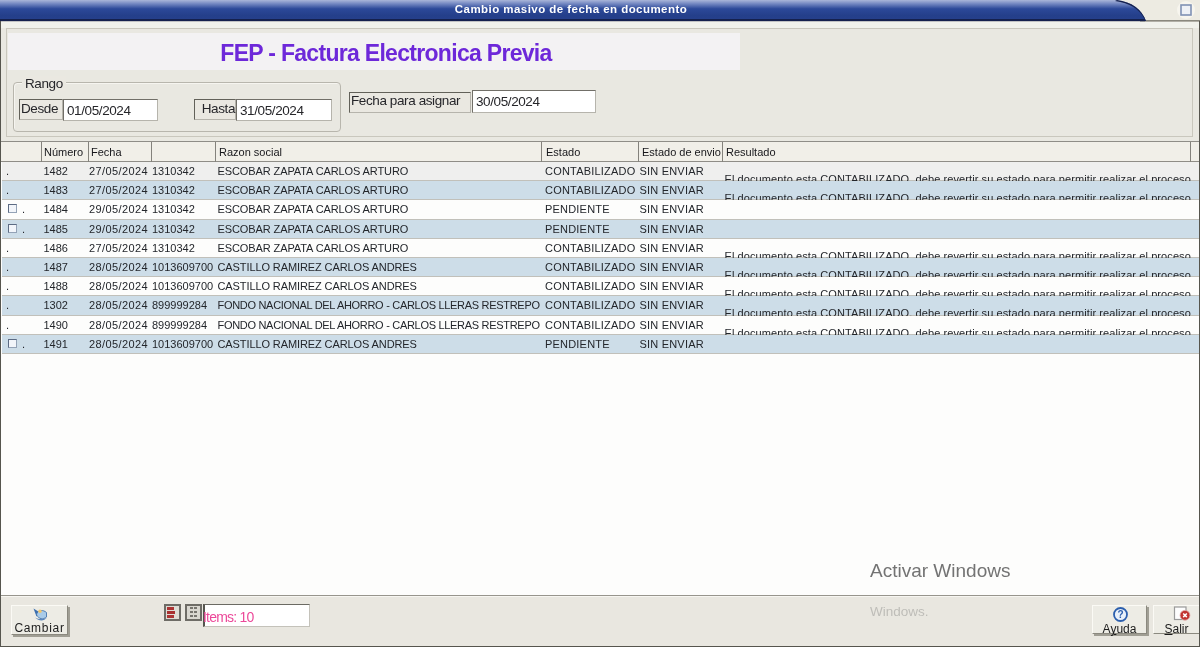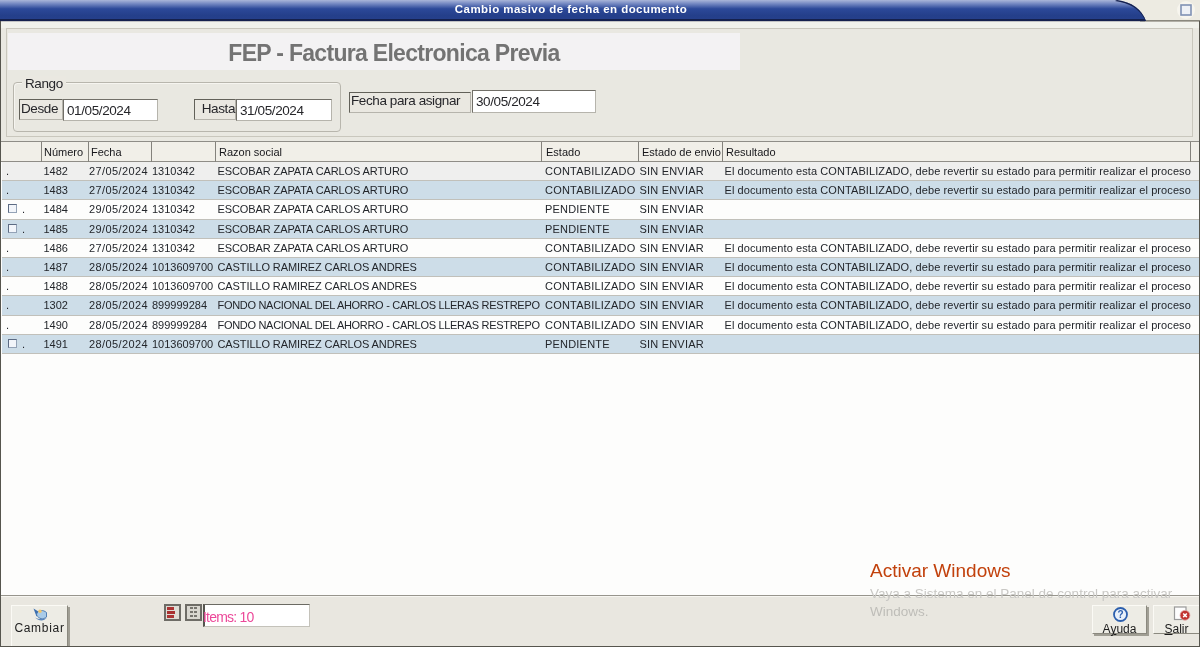--- a/index.html
+++ b/index.html
@@ -64,7 +64,7 @@
   <div class="abs" style="left:6px;top:28px;width:1187px;height:109px;border:1px solid #c9c7bd;box-sizing:border-box;"></div>
 
   <div class="abs" style="left:8px;top:33px;width:732px;height:37px;background:#f3f2f3;"></div>
-  <div class="txt" style="left:24px;top:40px;width:740px;text-align:center;font-size:23px;font-weight:bold;letter-spacing:-0.7px;color:#737373;">FEP - Factura Electronica Previa</div>
+  <div class="txt" style="left:16px;top:40px;width:740px;text-align:center;font-size:23px;font-weight:bold;letter-spacing:-0.7px;color:#6d28d9;">FEP - Factura Electronica Previa</div>
 
   <div class="abs" style="left:13px;top:82px;width:326px;height:48px;border:1px solid #b8b6ad;border-radius:4px;box-shadow:inset 1px 1px 0 #f6f5f0;"></div>
   <div class="txt" style="left:22px;top:76px;background:#eae8e1;padding:0 3px;font-size:13.5px;letter-spacing:-0.4px;color:#26262a;">Rango</div>

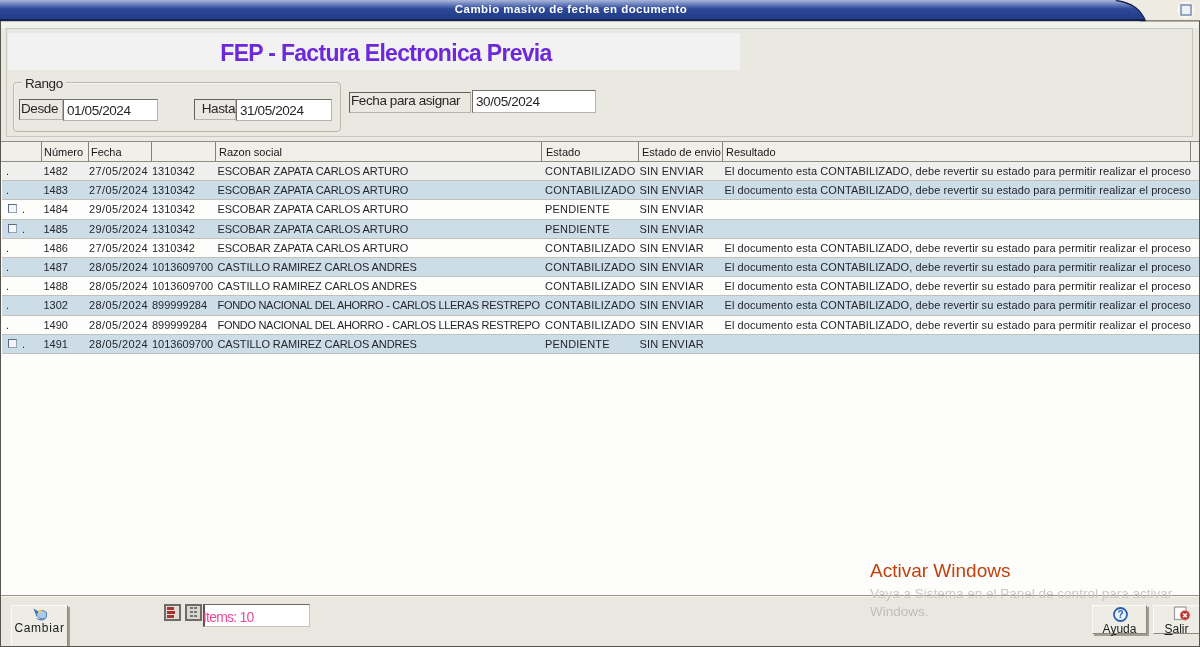--- a/index.html
+++ b/index.html
@@ -28,7 +28,7 @@
   .c-raz{left:215.5px;letter-spacing:-0.1px;}
   .c-est{left:543px;letter-spacing:0.2px;}
   .c-env{left:637.5px;letter-spacing:0.2px;}
-  .c-res{left:722.5px;letter-spacing:0.09px;}
+  .c-res{left:722.5px;letter-spacing:0.09px;margin-top:8px;}
   .chk{position:absolute;left:6px;top:50%;margin-top:-5px;width:9px;height:9px;background:#f2f5fa;
        border:1px solid #93a2b6;border-top-color:#5c6b83;border-left-color:#5c6b83;box-sizing:border-box;}
 </style>

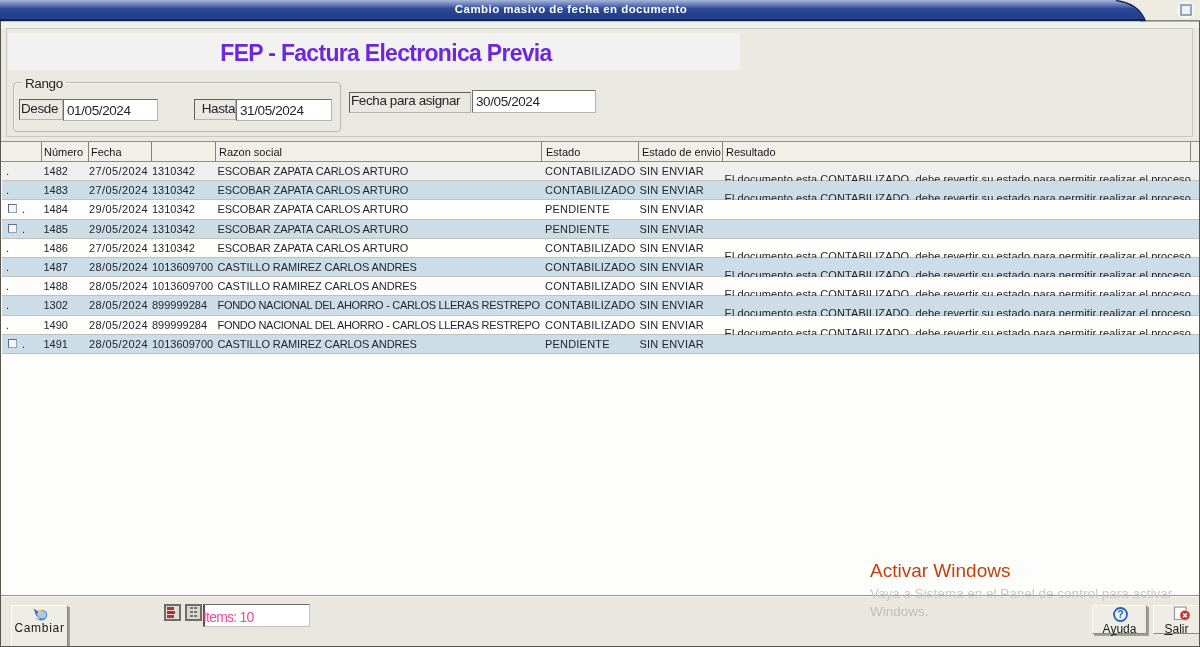--- a/index.html
+++ b/index.html
@@ -241,7 +241,7 @@
     <div class="txt" style="left:0;top:16px;width:45px;text-align:center;"><span style="text-decoration:underline">S</span>alir</div>
   </div>
 
-  <div class="txt" style="left:870px;top:560px;font-size:19px;color:#c2410c;">Activar Windows</div>
+  <div class="txt" style="left:870px;top:560px;font-size:19px;color:#737373;">Activar Windows</div>
   <div class="txt" style="left:870px;top:586px;font-size:13.5px;color:#c9c8c5;">Vaya a Sistema en el Panel de control para activar</div>
   <div class="txt" style="left:870px;top:604px;font-size:13.5px;color:#bebdb8;">Windows.</div>
 

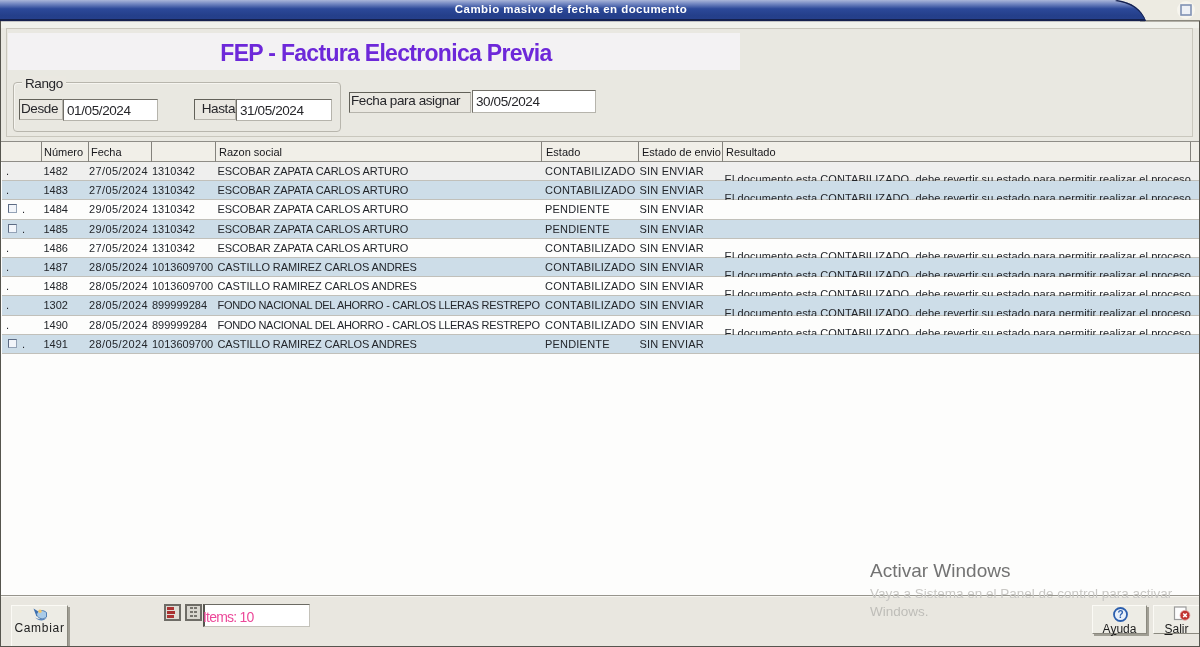--- a/index.html
+++ b/index.html
@@ -242,7 +242,6 @@
   </div>
 
   <div class="txt" style="left:870px;top:560px;font-size:19px;color:#737373;">Activar Windows</div>
-  <div class="txt" style="left:870px;top:586px;font-size:13.5px;color:#c9c8c5;">Vaya a Sistema en el Panel de control para activar</div>
   <div class="txt" style="left:870px;top:604px;font-size:13.5px;color:#bebdb8;">Windows.</div>
 
   <div class="abs" style="left:0;top:21px;width:1px;height:626px;background:#56554e;"></div>

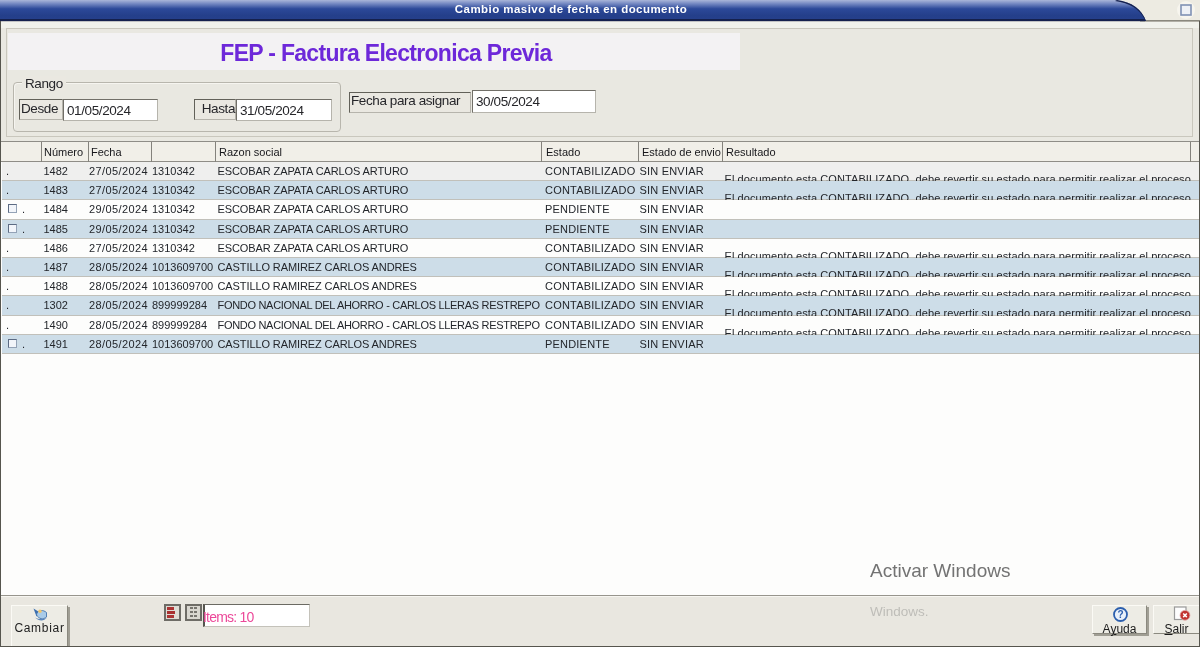--- a/index.html
+++ b/index.html
@@ -201,7 +201,7 @@
 
   <div class="abs" style="left:0;top:595px;width:1200px;height:52px;background:#e9e7e0;border-top:1px solid #97958d;box-shadow:inset 0 1px 0 #f7f6f1;box-sizing:border-box;"></div>
 
-  <div class="btn" style="left:11px;top:605px;width:57px;height:42px;">
+  <div class="btn" style="left:11px;top:605px;width:57px;height:30px;">
     <svg class="abs" style="left:21px;top:2px;" width="15" height="14" viewBox="0 0 15 14">
       <path d="M0.5,0.5 L7,4.5 L3.5,8.5 Z" fill="#3d6fae"></path>
       <path d="M3.5,7 C6,11 10,12 13.5,9 L13.5,4.5 C10,1.5 6,2 4,5 Z" fill="#a9cbe8" stroke="#4474ae" stroke-width="0.9"></path>

